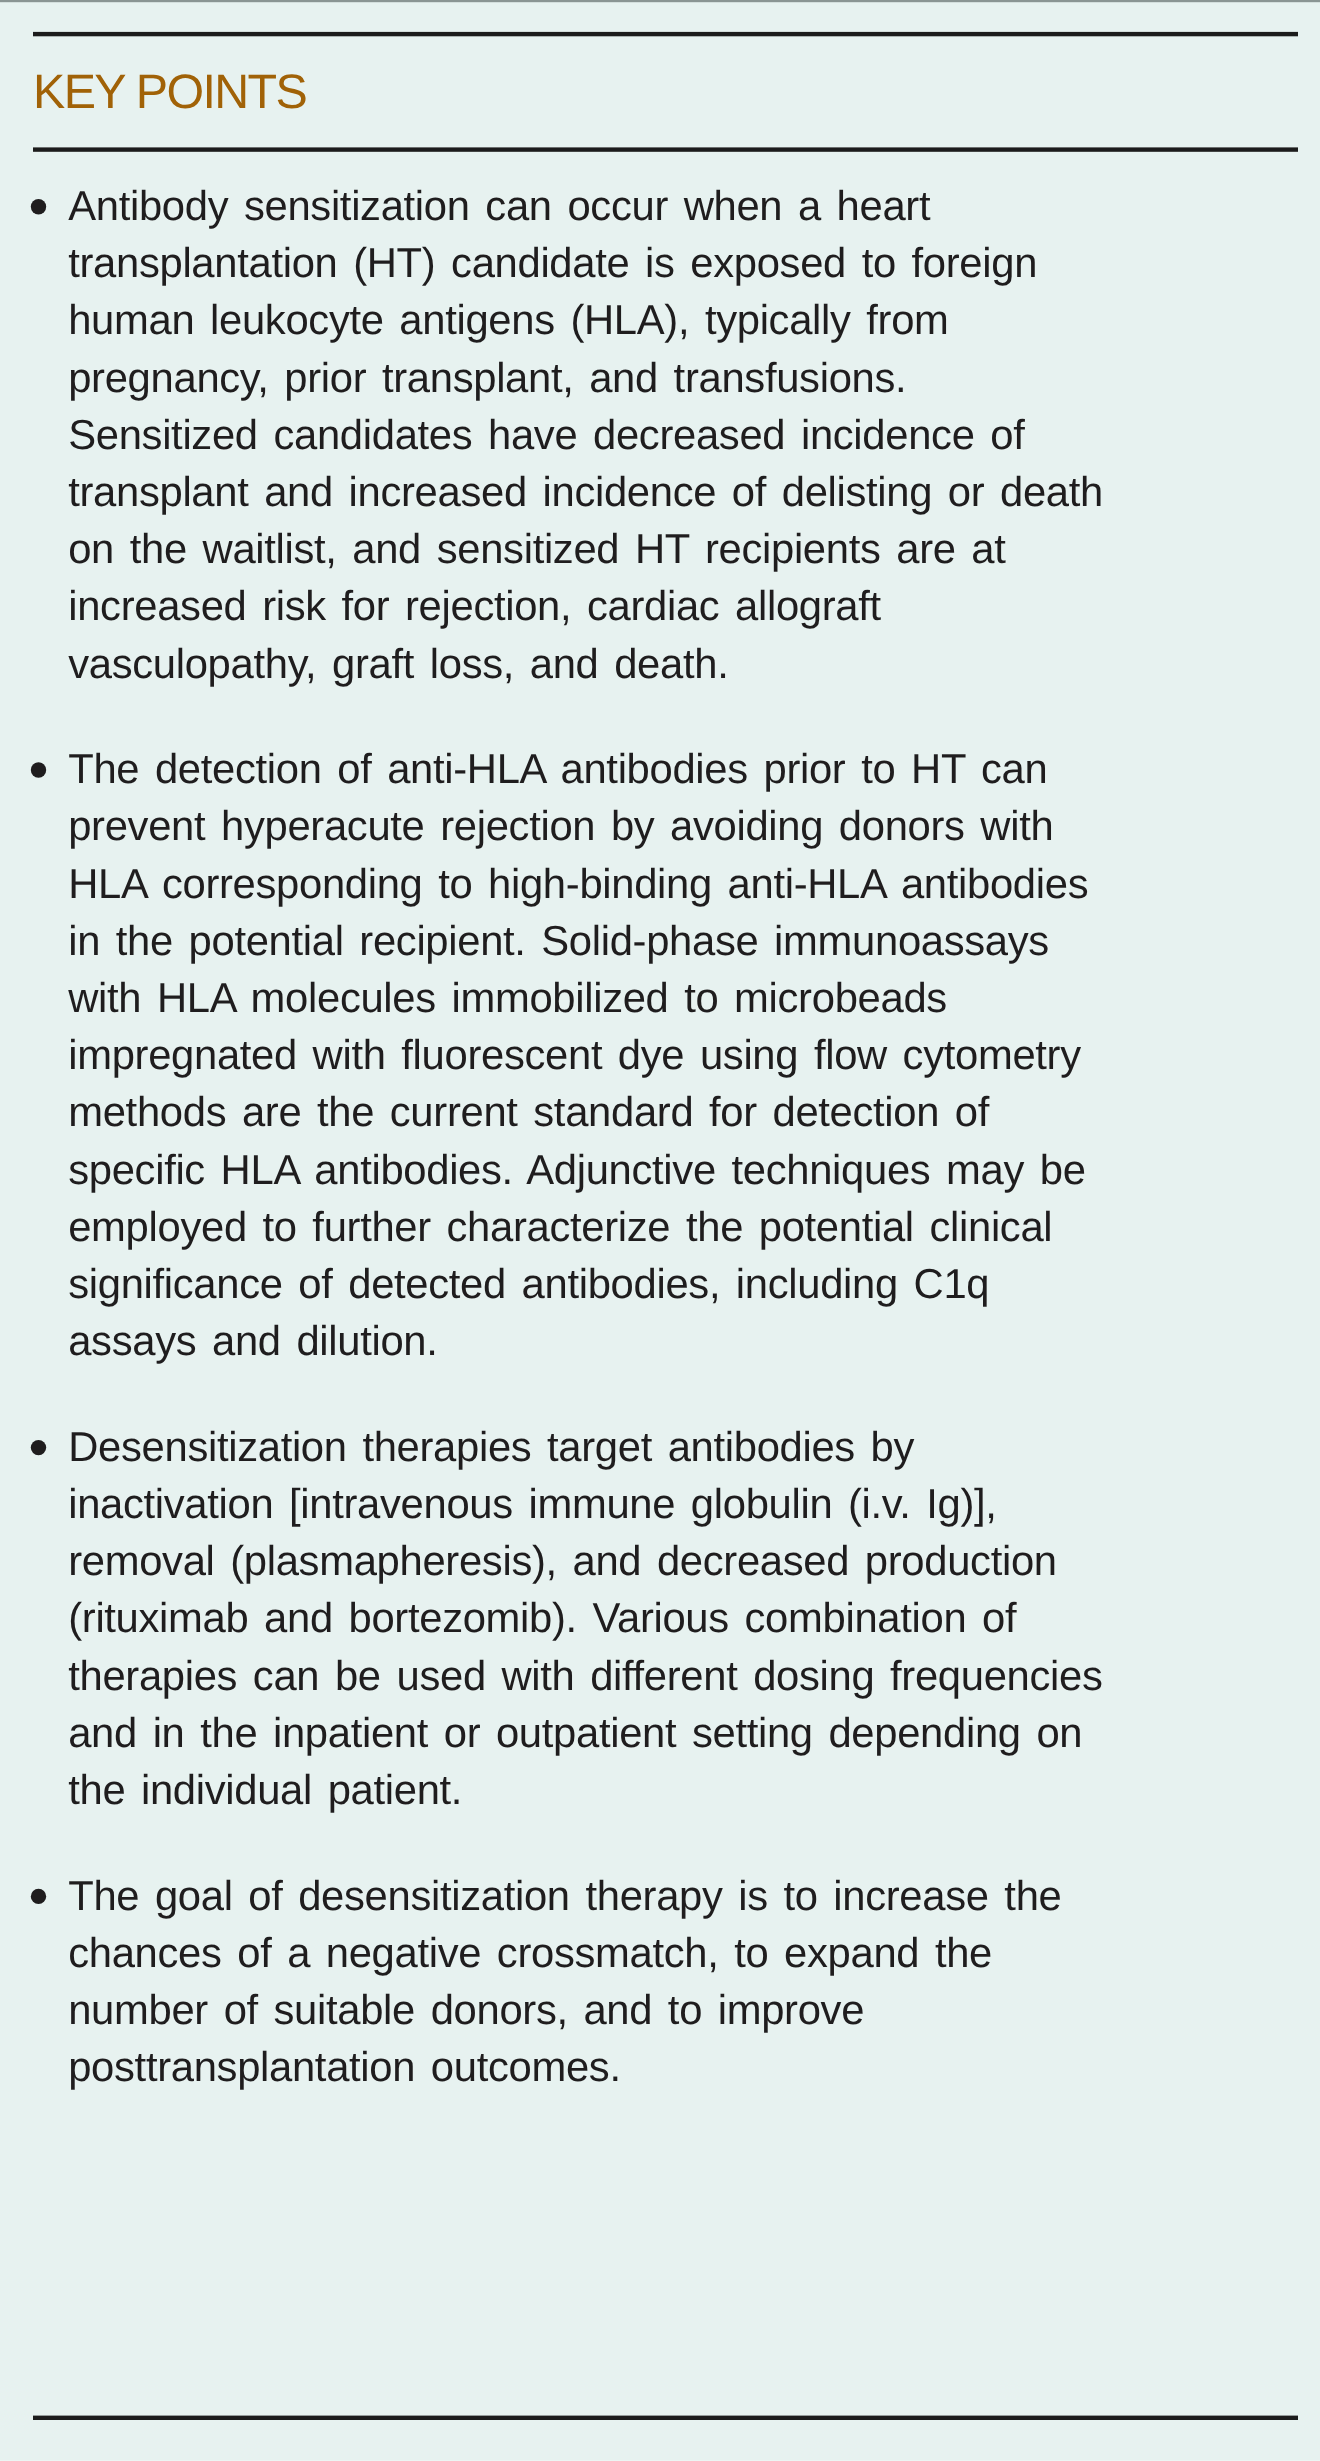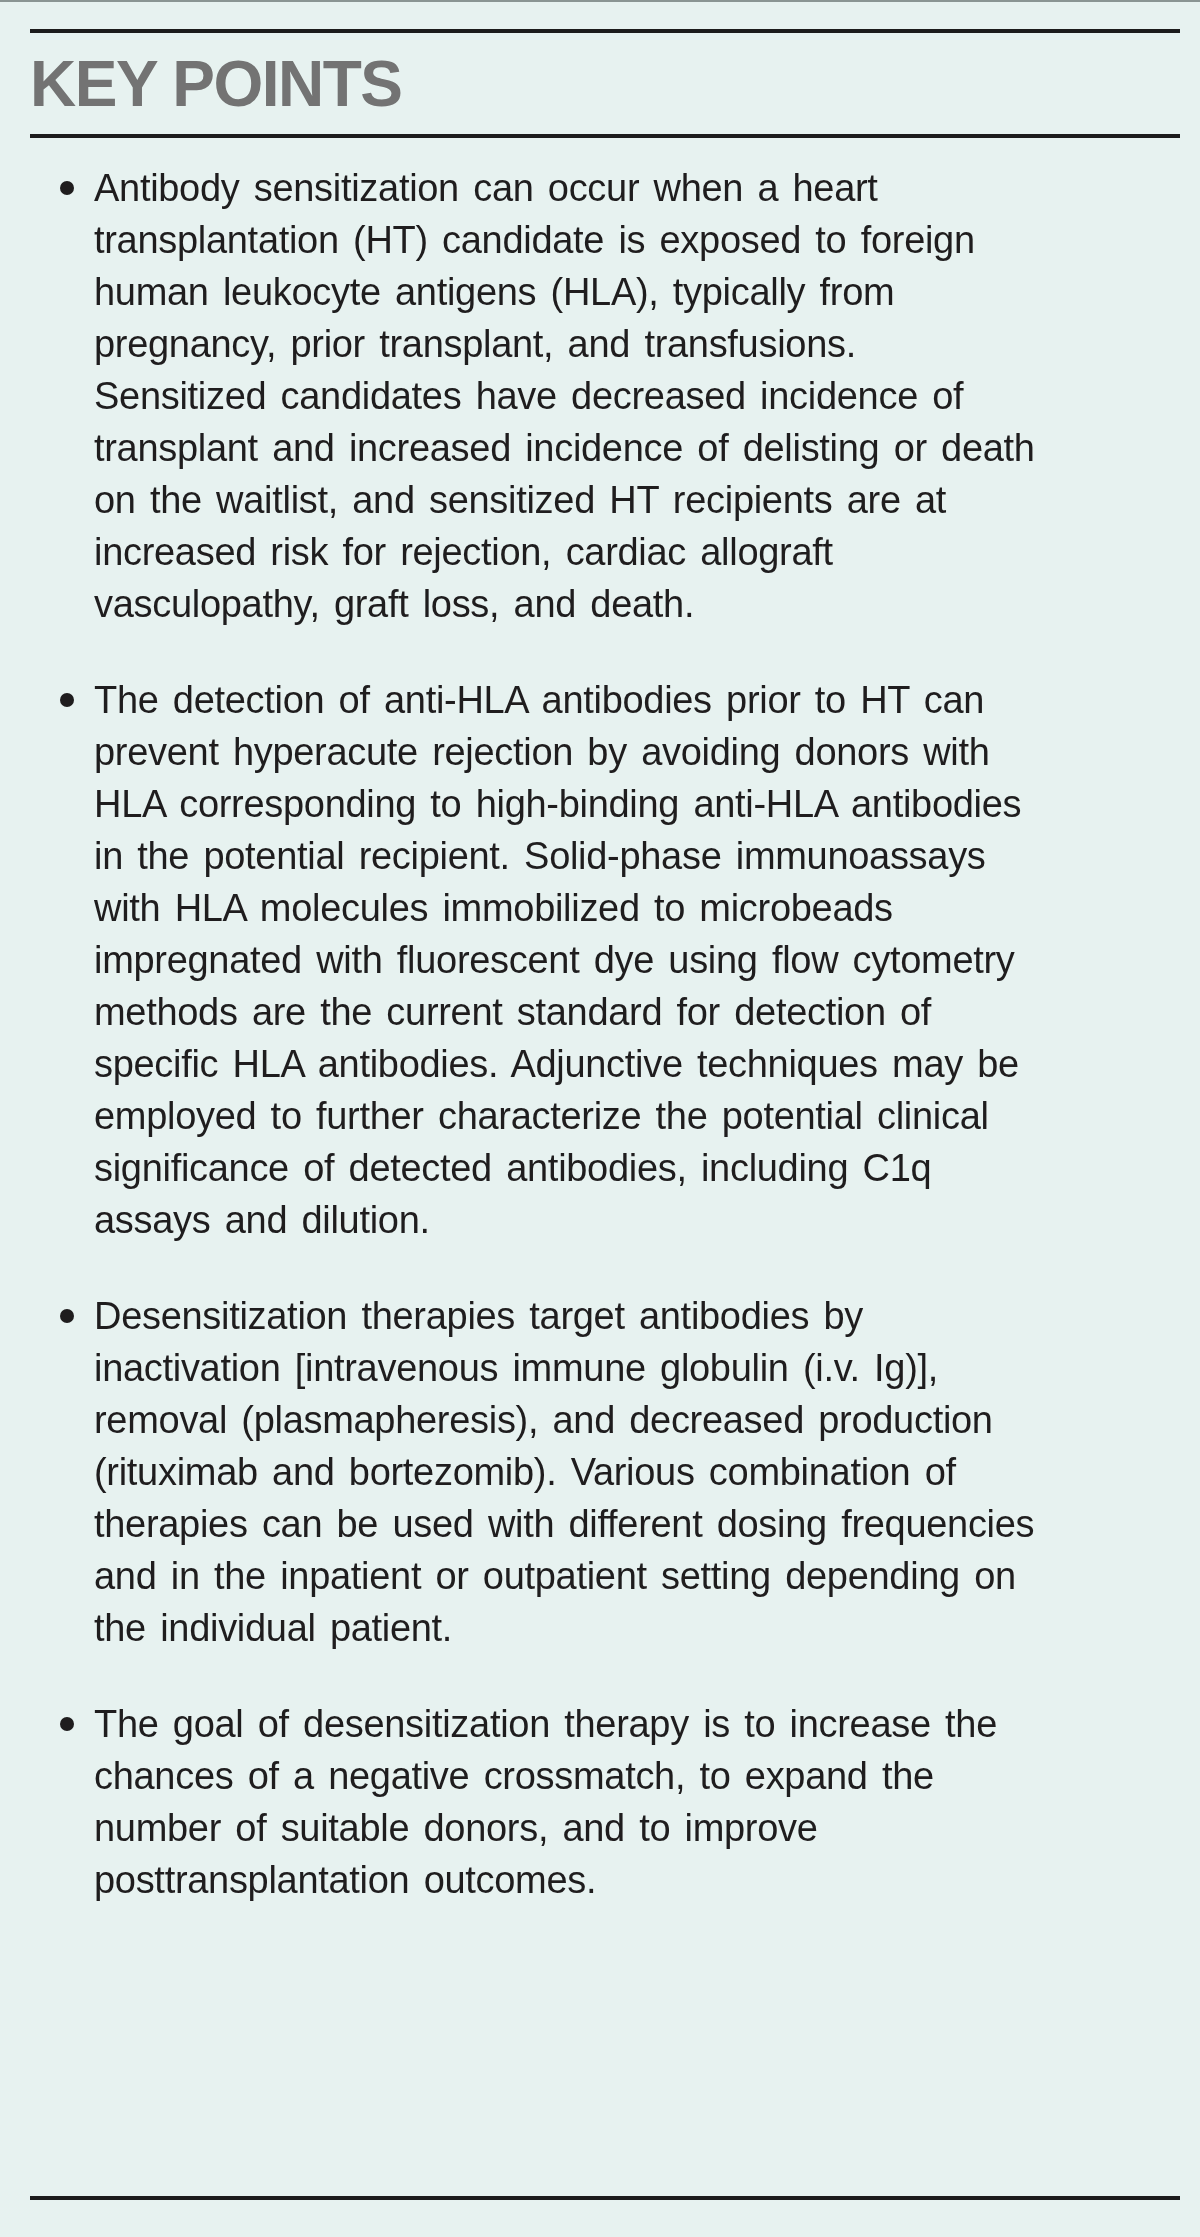--- a/index.html
+++ b/index.html
@@ -38,11 +38,11 @@
     top: 48px;
     left: 30px;
     margin: 0;
-    font-size: 64px;
+    font-size: 44px;
     line-height: 72px;
-    font-weight: bold;
+    font-weight: normal;
     letter-spacing: -1.5px;
-    color: #737373;
+    color: #a16207;
   }
   .rule-under-title {
     position: absolute;

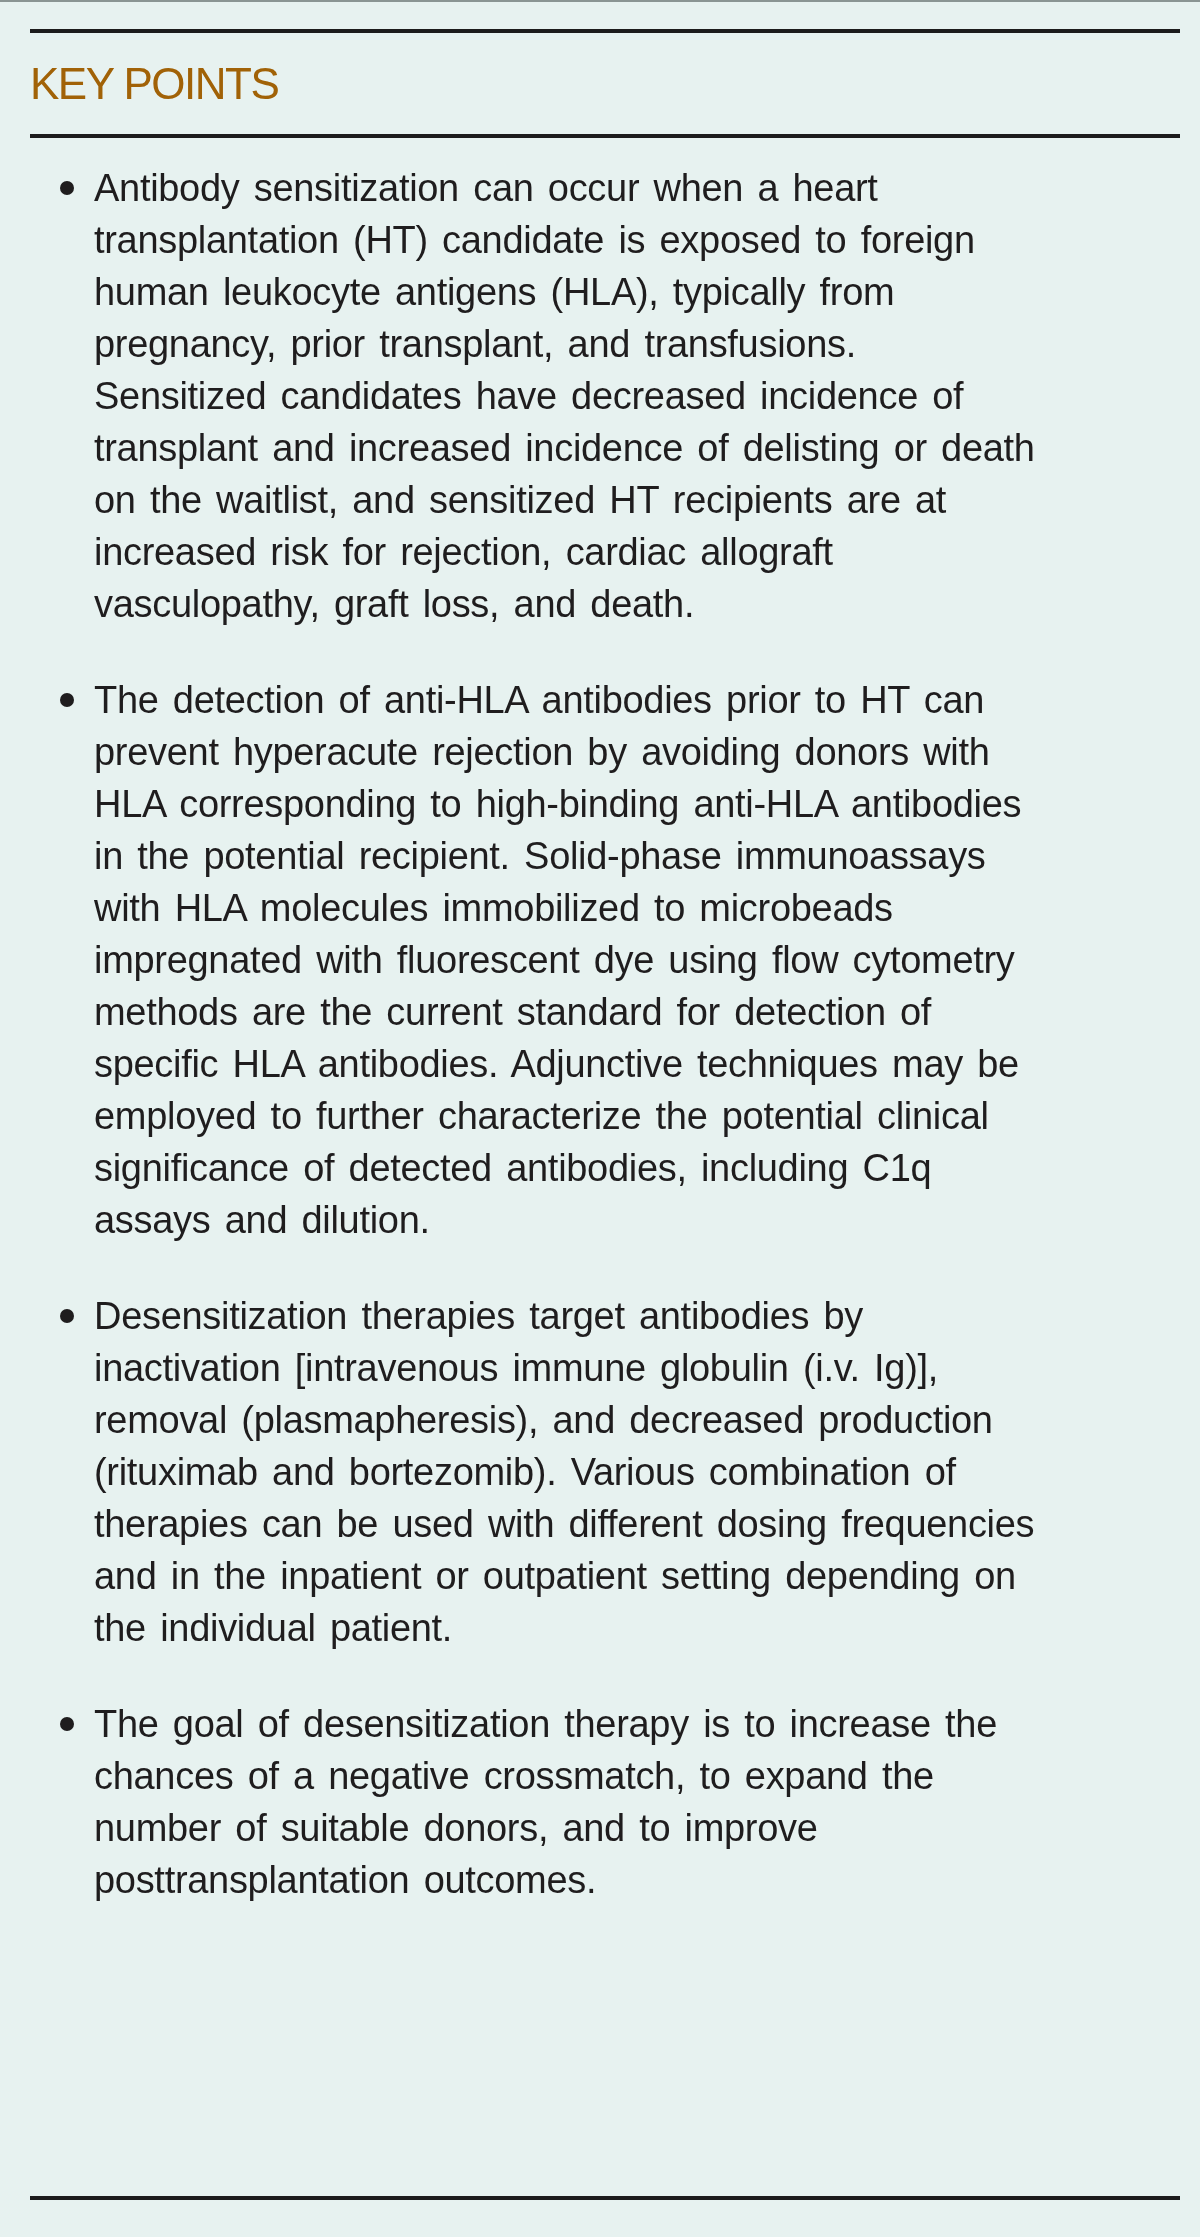--- a/index.html
+++ b/index.html
@@ -52,7 +52,7 @@
   ul.points {
     position: absolute;
     top: 162px;
-    left: 60px;
+    left: 28px;
     width: 1140px;
     margin: 0;
     padding: 0;

